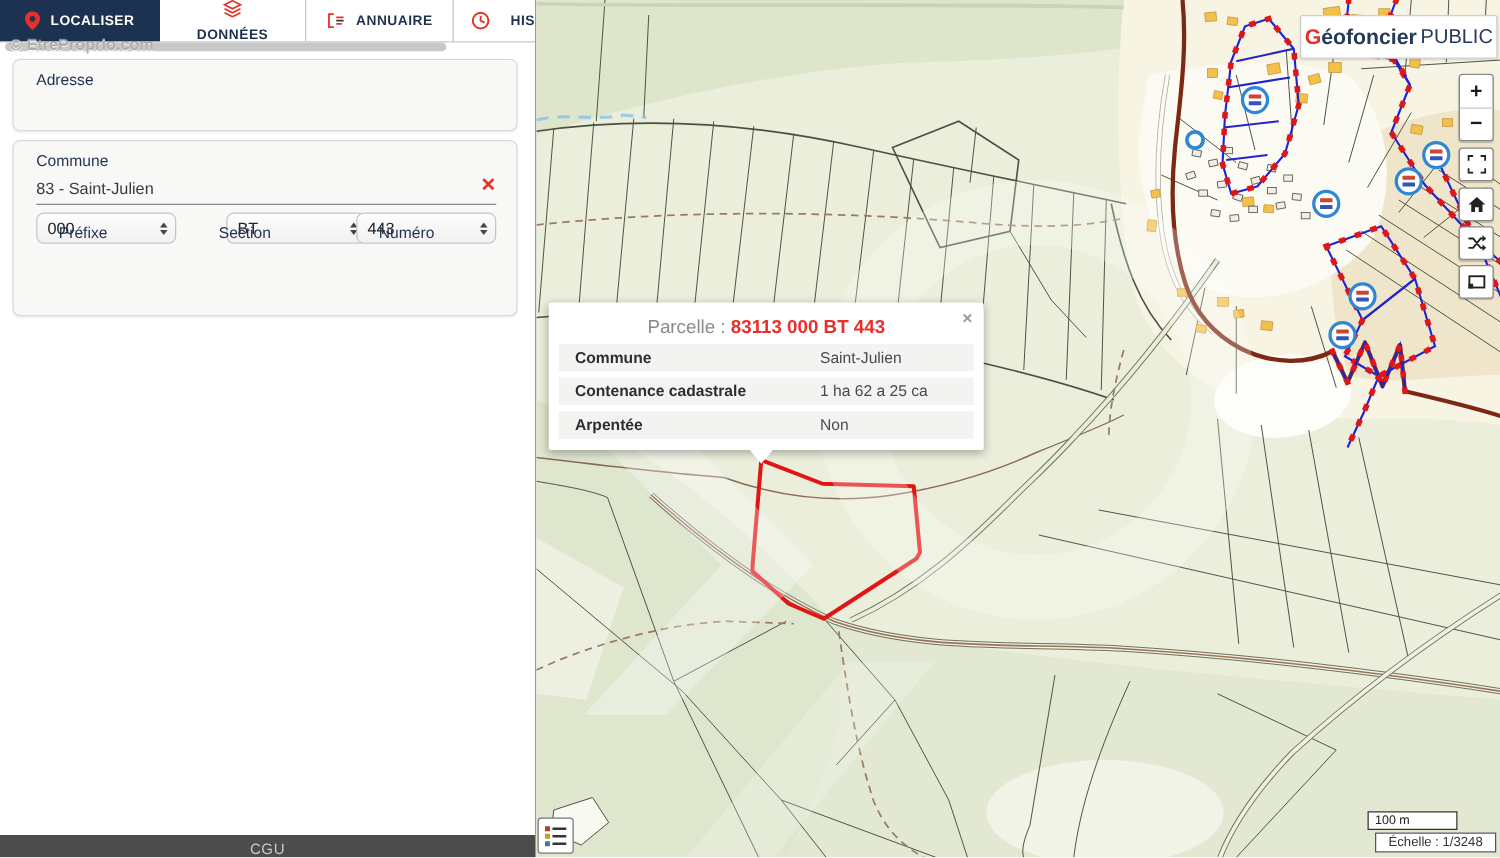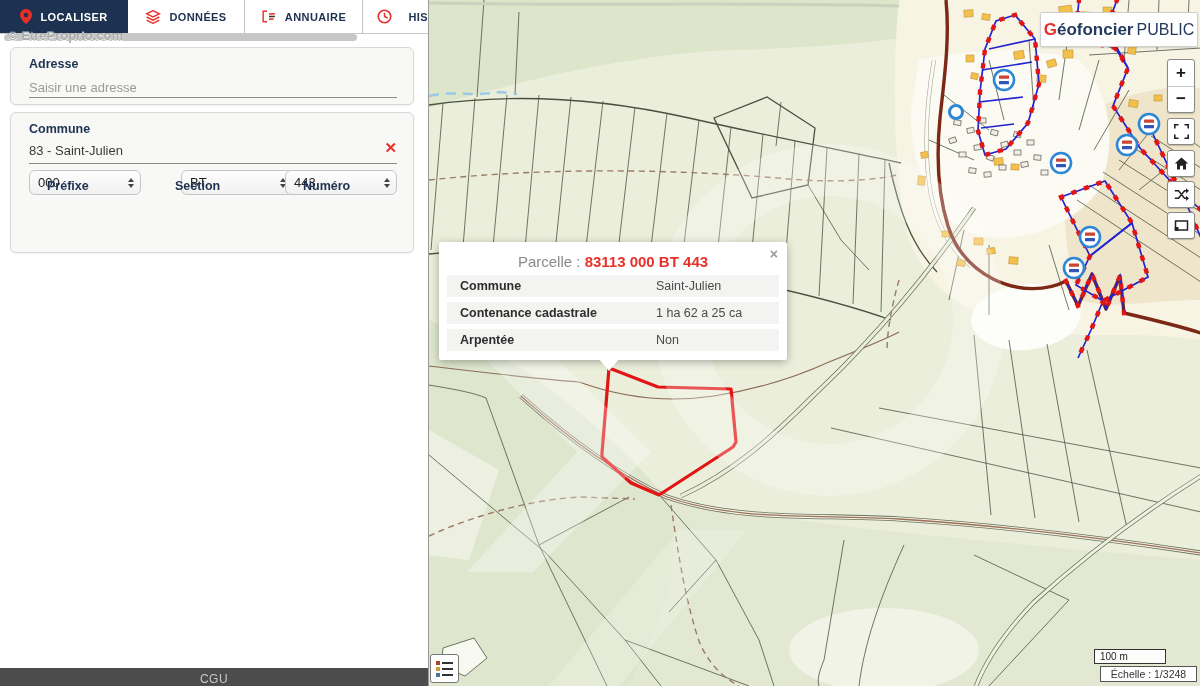--- a/index.html
+++ b/index.html
@@ -13,7 +13,7 @@
        font-size:11px;font-weight:bold;letter-spacing:.4px;color:#1d3150;cursor:pointer;box-sizing:border-box;}
   .tab .ic{display:flex;align-items:center;}
   #tab-localiser{left:0;width:128px;background:#1d3150;color:#fff;}
-  #tab-donnees{left:128px;width:117px;border-right:1px solid #c2c2c2;}
+  #tab-donnees{left:128px;width:117px;border-right:1px solid #c2c2c2;flex-direction:column;}
   #tab-annuaire{left:245px;width:118px;border-right:1px solid #c2c2c2;}
   #tab-his{left:363px;width:65px;overflow:hidden;justify-content:space-between;padding-left:14px;}
   #tabscroll{left:4px;top:34px;width:353px;height:7px;background:#c7c7c7;border-radius:4px;z-index:6;}

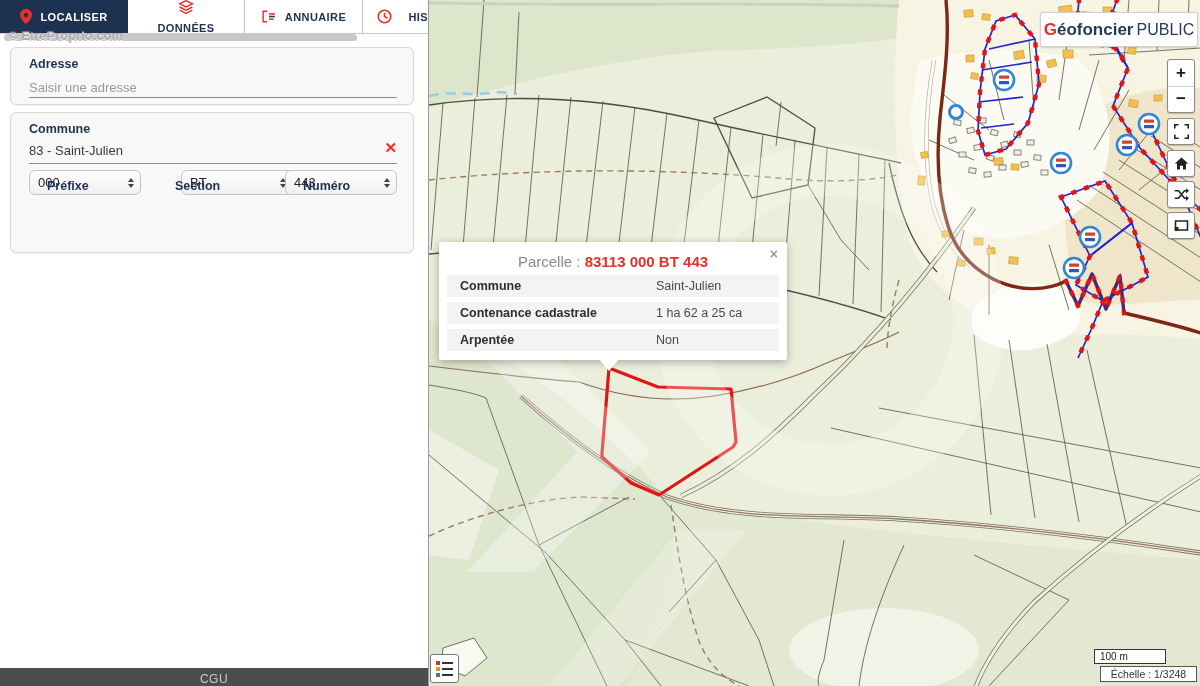--- a/index.html
+++ b/index.html
@@ -24,7 +24,7 @@
   #sidebar{left:0;top:41px;width:428px;height:627px;background:#fff;z-index:5;}
   .panel{position:absolute;left:10px;width:404px;background:#f8f8f6;border:1px solid #d9d9d9;border-radius:6px;
          box-shadow:0 1px 2px rgba(0,0,0,.06);box-sizing:border-box;}
-  .plabel{font-size:12.5px;font-weight:bold;color:#1d3150;}
+  .plabel{font-size:12.5px;font-weight:normal;color:#1d3150;}
   #panel-adresse{top:6px;height:58px;}
   #panel-adresse .plabel{position:absolute;left:18px;top:9px;}
   #adresse-input{position:absolute;left:18px;top:30px;width:368px;border:none;border-bottom:1px solid #8a8a8a;

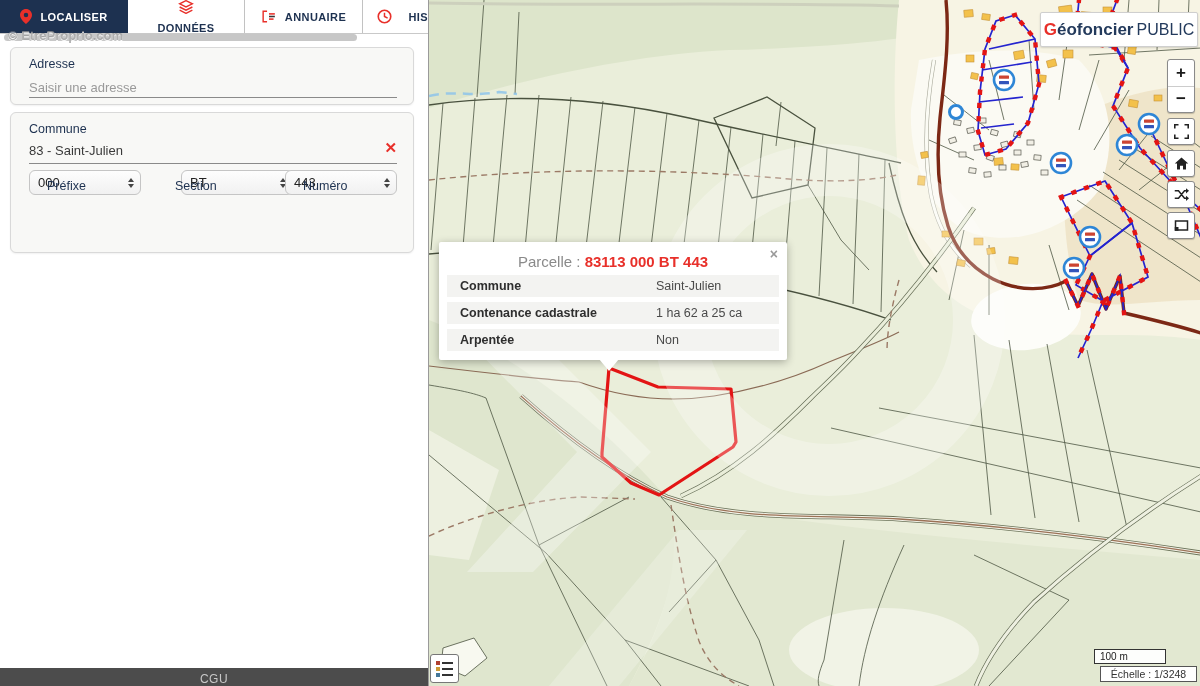--- a/index.html
+++ b/index.html
@@ -441,7 +441,6 @@
   <div id="sidebar" class="abs">
     <div class="panel" id="panel-adresse">
       <span class="plabel">Adresse</span>
-      <input id="adresse-input" type="text" placeholder="Saisir une adresse" style="">
     </div>
     <div class="panel" id="panel-commune">
       <span class="plabel">Commune</span>

